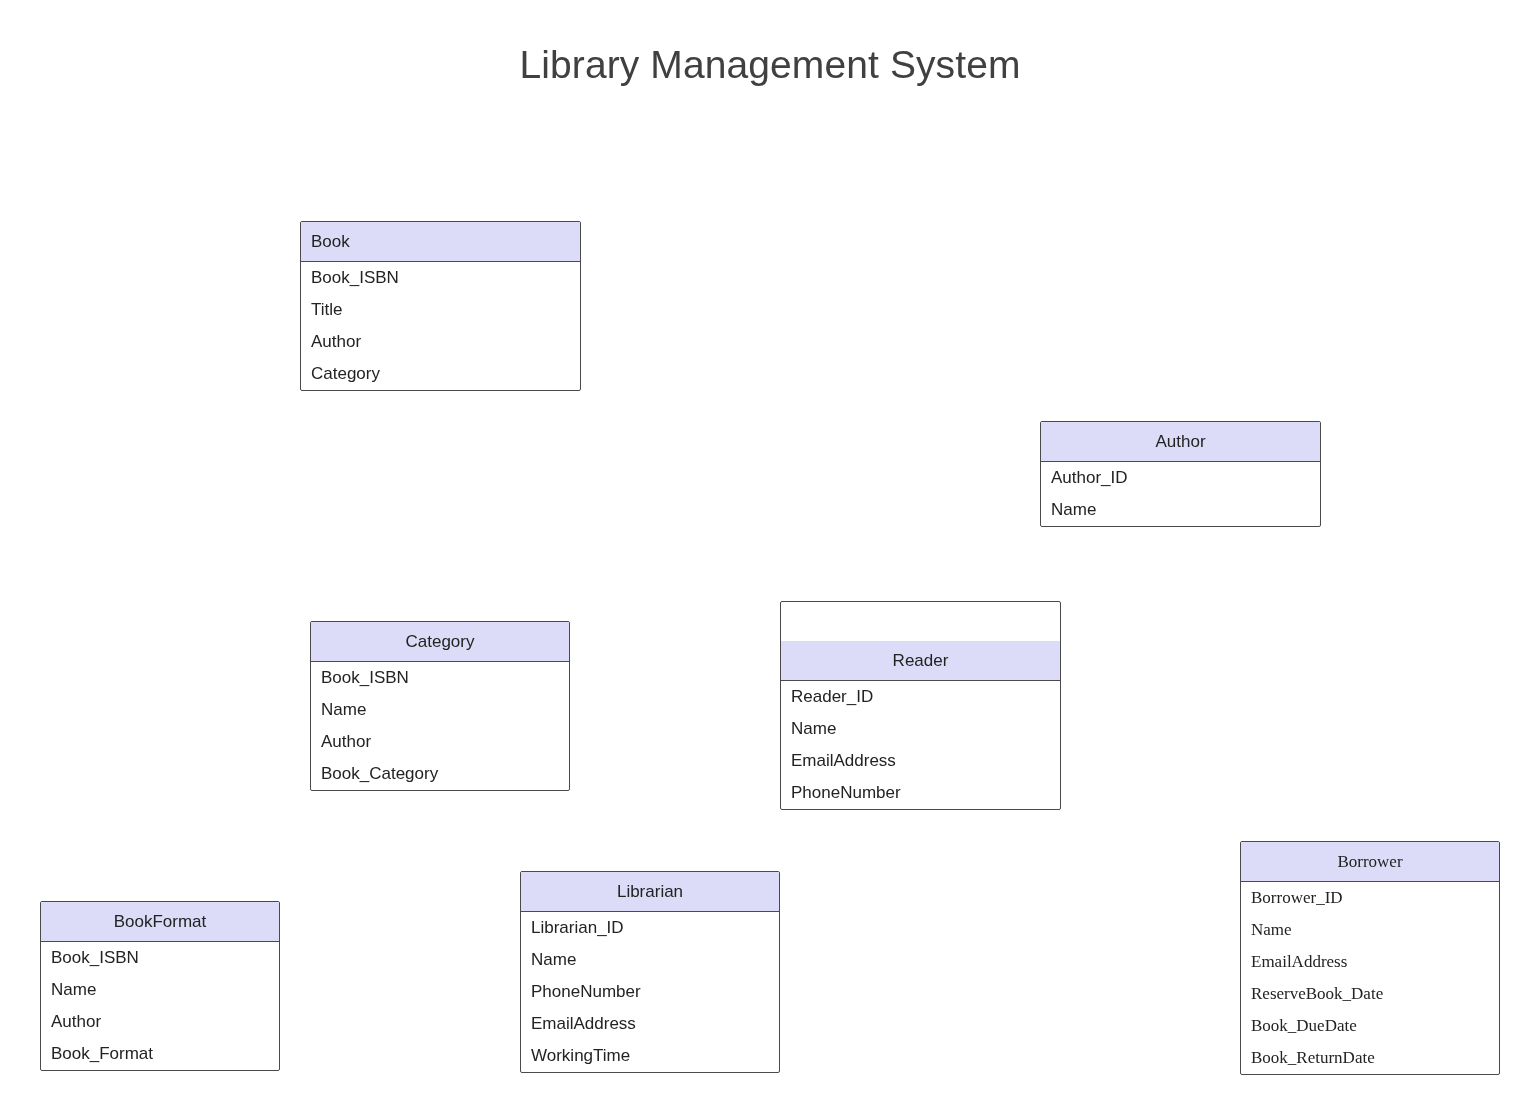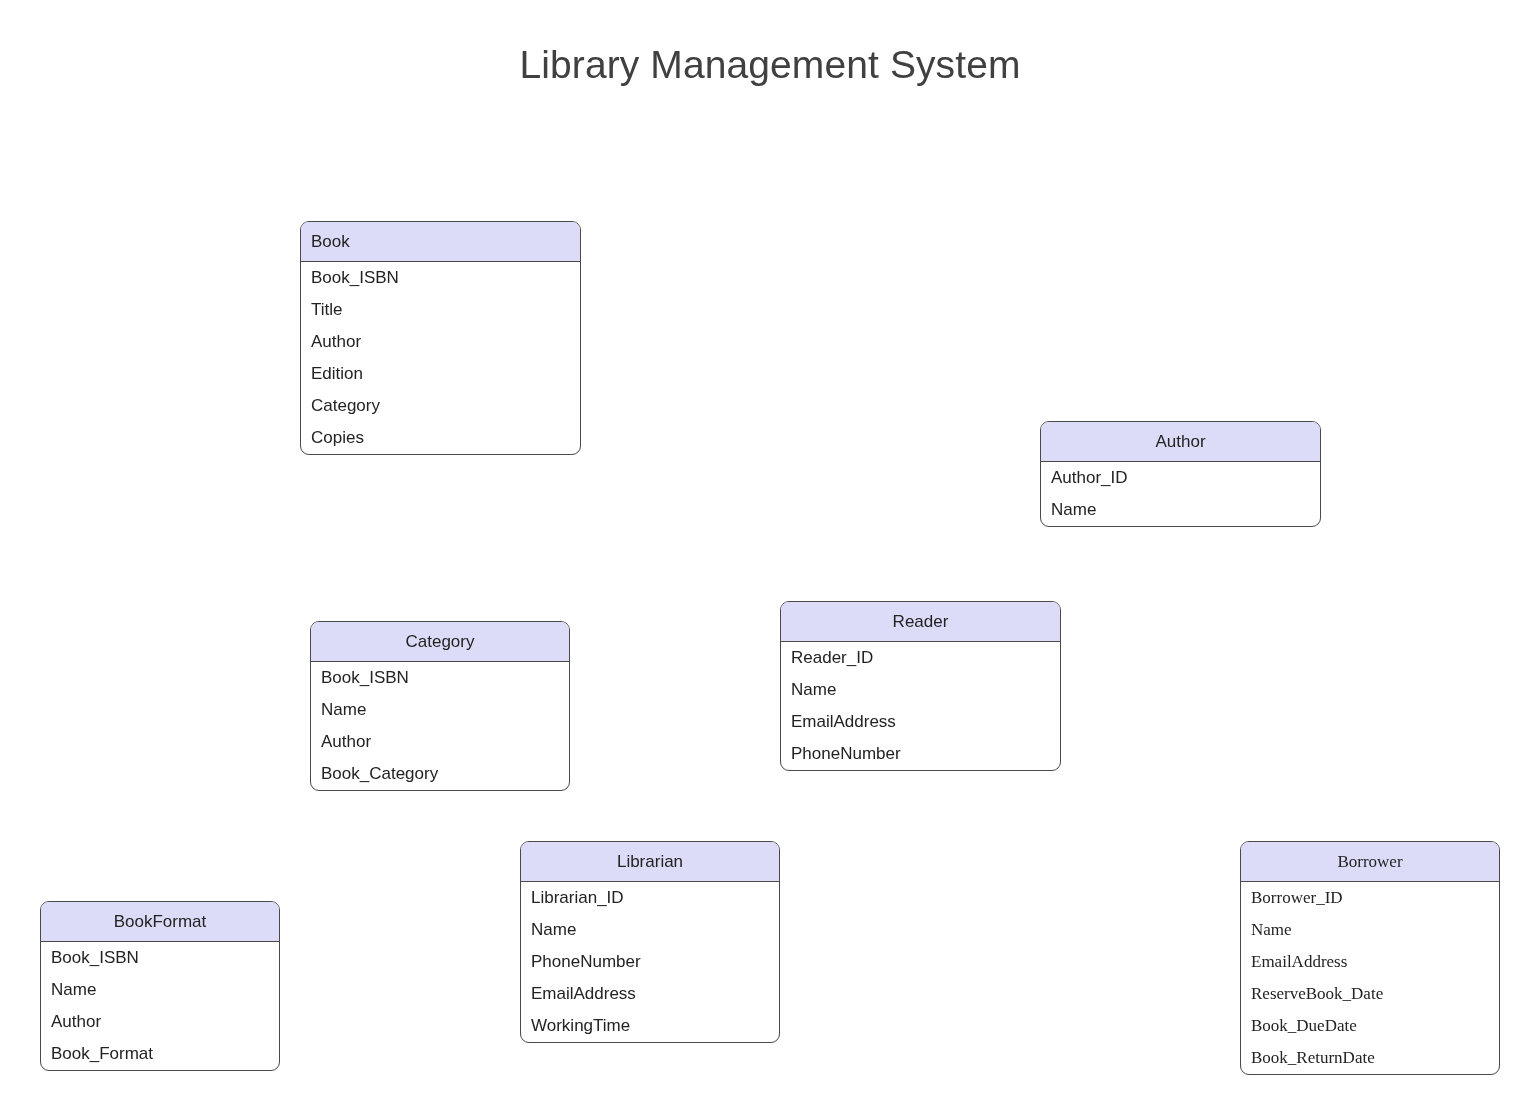--- a/index.html
+++ b/index.html
@@ -42,7 +42,7 @@
     box-sizing: border-box;
     background: #ffffff;
     border: 1.2px solid #4a4a4a;
-    border-radius: 9px;
+    border-radius: 2px;
     overflow: hidden;
   }
 

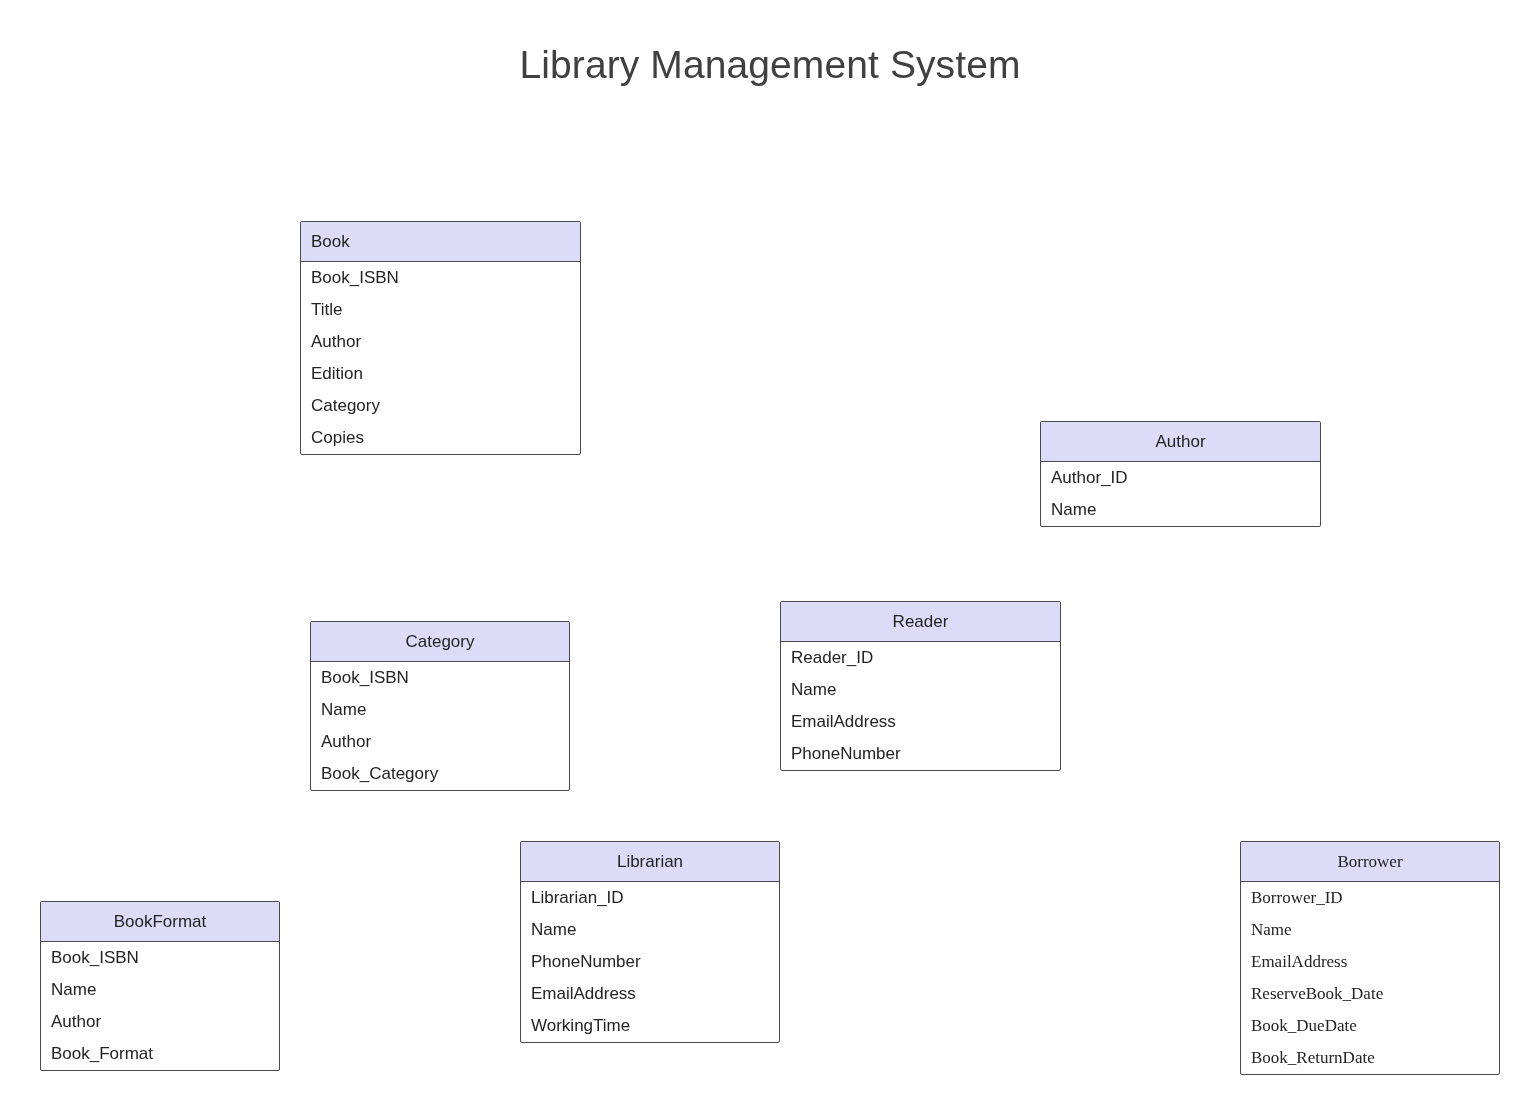--- a/index.html
+++ b/index.html
@@ -92,7 +92,6 @@
           <div class="attr-row" style="color: rgb(35, 35, 35);">Book_ISBN</div>
           <div class="attr-row" style="color: rgb(35, 35, 35);">Title</div>
           <div class="attr-row" style="color: rgb(35, 35, 35);">Author</div>
-          <div class="attr-row" style="color: rgb(35, 35, 35);">Edition</div>
           <div class="attr-row" style="color: rgb(35, 35, 35);">Category</div>
           <div class="attr-row" style="color: rgb(35, 35, 35);">Copies</div>
         </div>

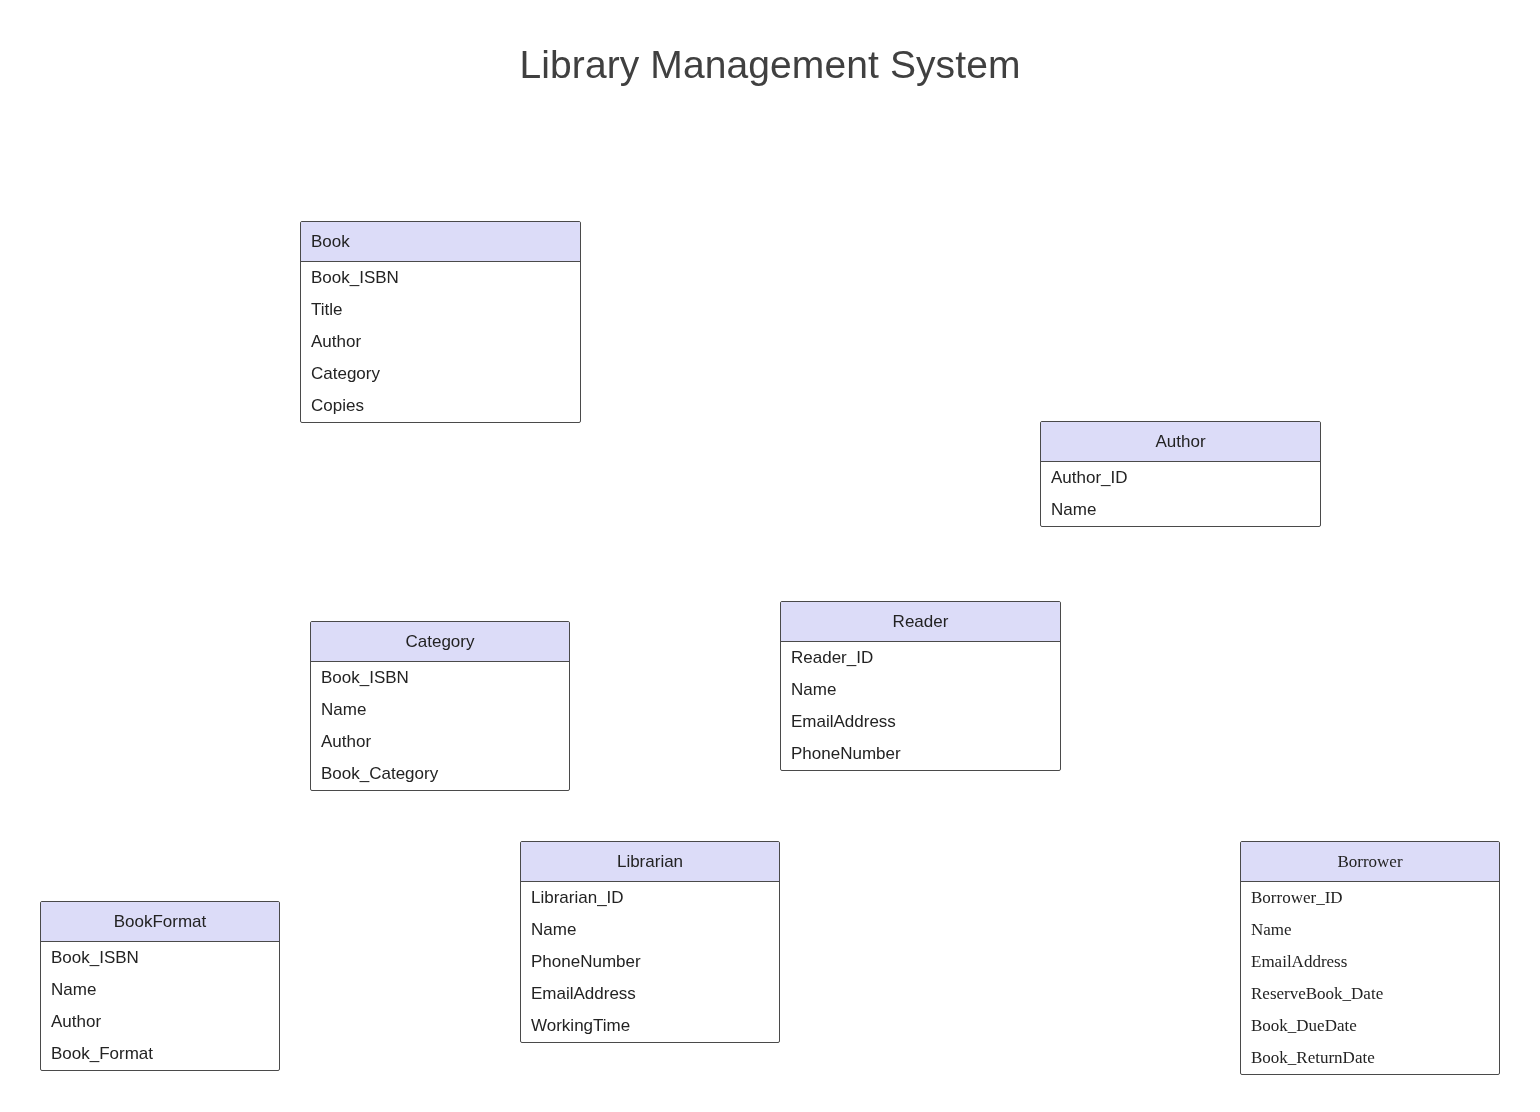--- a/index.html
+++ b/index.html
@@ -93,7 +93,6 @@
           <div class="attr-row" style="color: rgb(35, 35, 35);">Title</div>
           <div class="attr-row" style="color: rgb(35, 35, 35);">Author</div>
           <div class="attr-row" style="color: rgb(35, 35, 35);">Category</div>
-          <div class="attr-row" style="color: rgb(35, 35, 35);">Copies</div>
         </div>
       </div>
       <div class="entity" style="left: 1040px; top: 421px; width: 281px; border-color: rgb(74, 74, 74);">

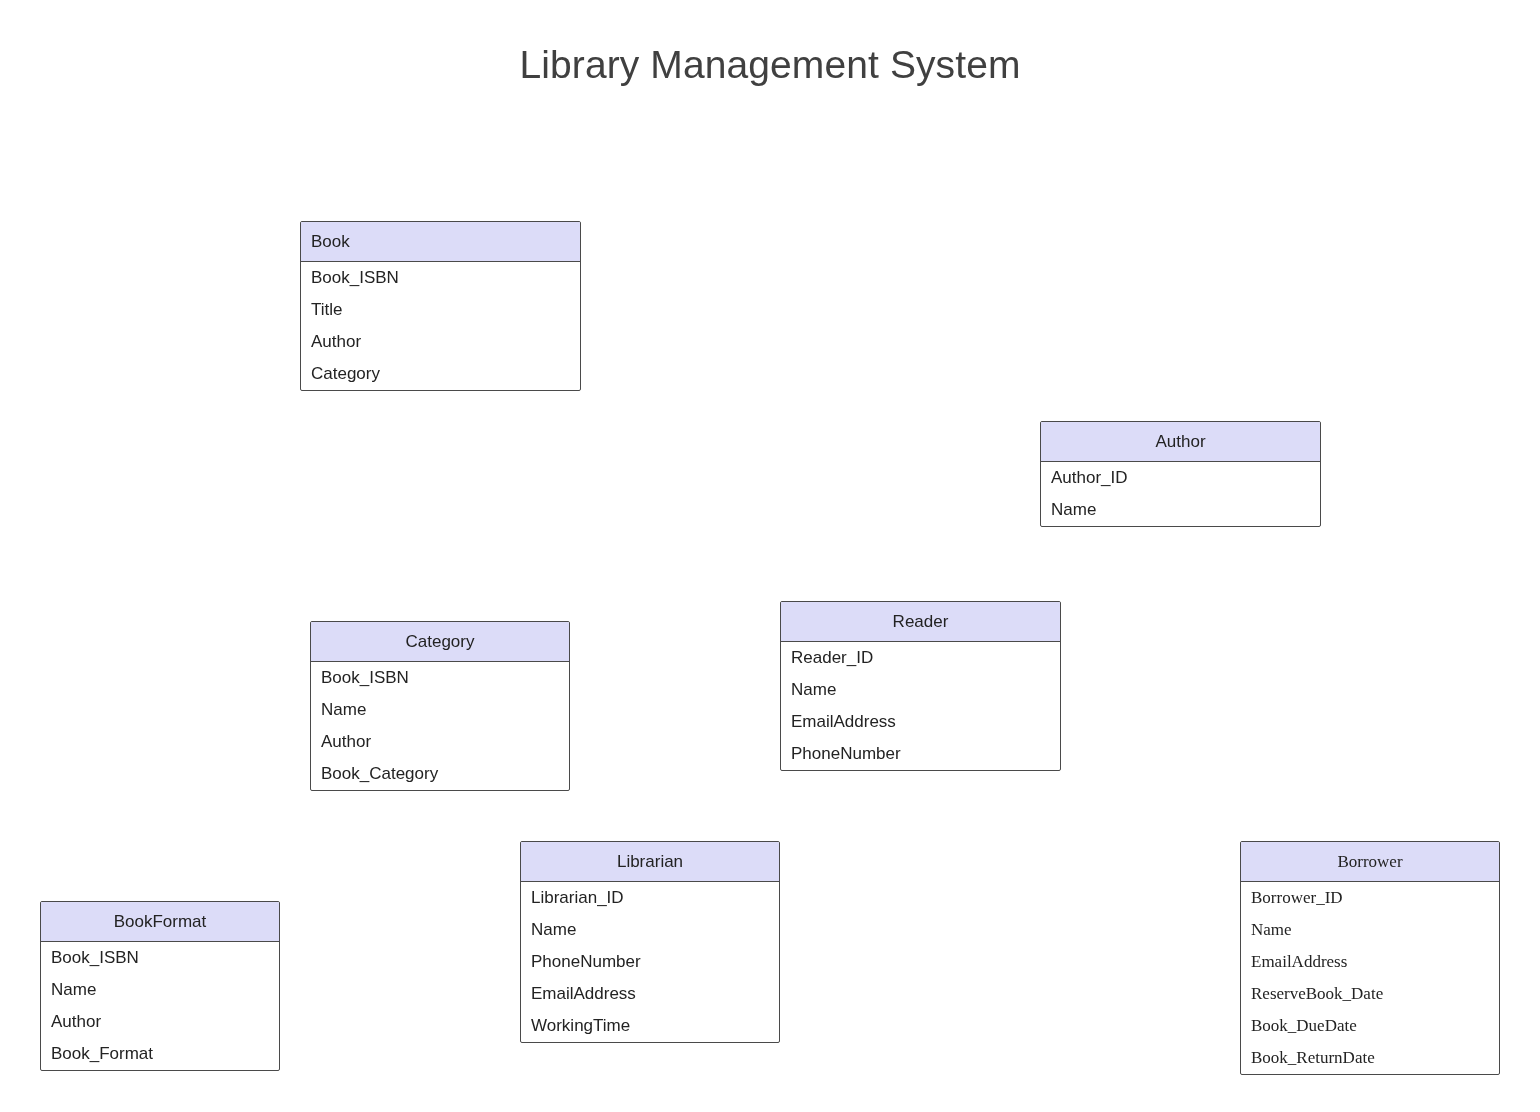--- a/index.html
+++ b/index.html
@@ -112,7 +112,7 @@
         </div>
       </div>
       <div class="entity" style="left: 780px; top: 601px; width: 281px; border-color: rgb(74, 74, 74);">
-        <div class="entity-header" style="background: rgb(220, 220, 248); border-bottom-color: rgb(74, 74, 74); color: rgb(35, 35, 35);">Reader</div>
+        <div class="entity-header" style="background: rgb(220, 220, 248); border-bottom-color: rgb(74, 74, 74); color: rgb(35, 35, 35); margin-top: 39px;">Reader</div>
         <div class="entity-body">
           <div class="attr-row" style="color: rgb(35, 35, 35);">Reader_ID</div>
           <div class="attr-row" style="color: rgb(35, 35, 35);">Name</div>

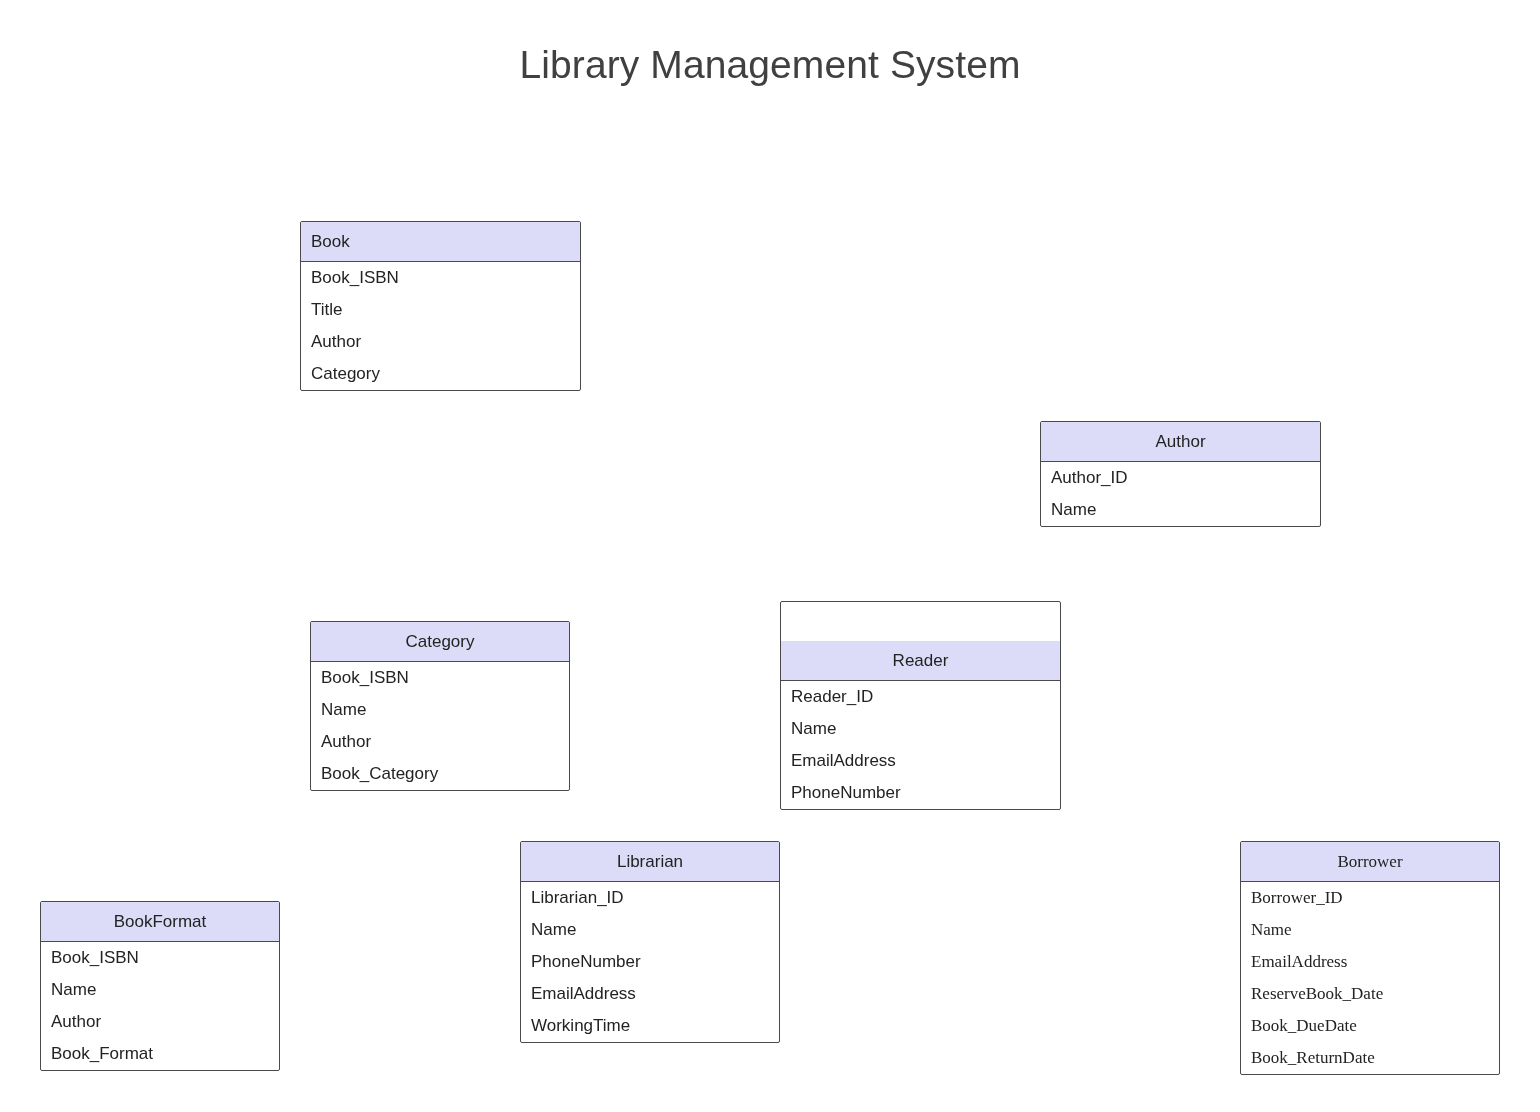--- a/index.html
+++ b/index.html
@@ -120,7 +120,7 @@
           <div class="attr-row" style="color: rgb(35, 35, 35);">PhoneNumber</div>
         </div>
       </div>
-      <div class="entity" style="left: 520px; top: 841px; width: 260px; border-color: rgb(74, 74, 74);">
+      <div class="entity" style="left: 520px; top: 871px; width: 260px; border-color: rgb(74, 74, 74);">
         <div class="entity-header" style="background: rgb(220, 220, 248); border-bottom-color: rgb(74, 74, 74); color: rgb(35, 35, 35);">Librarian</div>
         <div class="entity-body">
           <div class="attr-row" style="color: rgb(35, 35, 35);">Librarian_ID</div>

